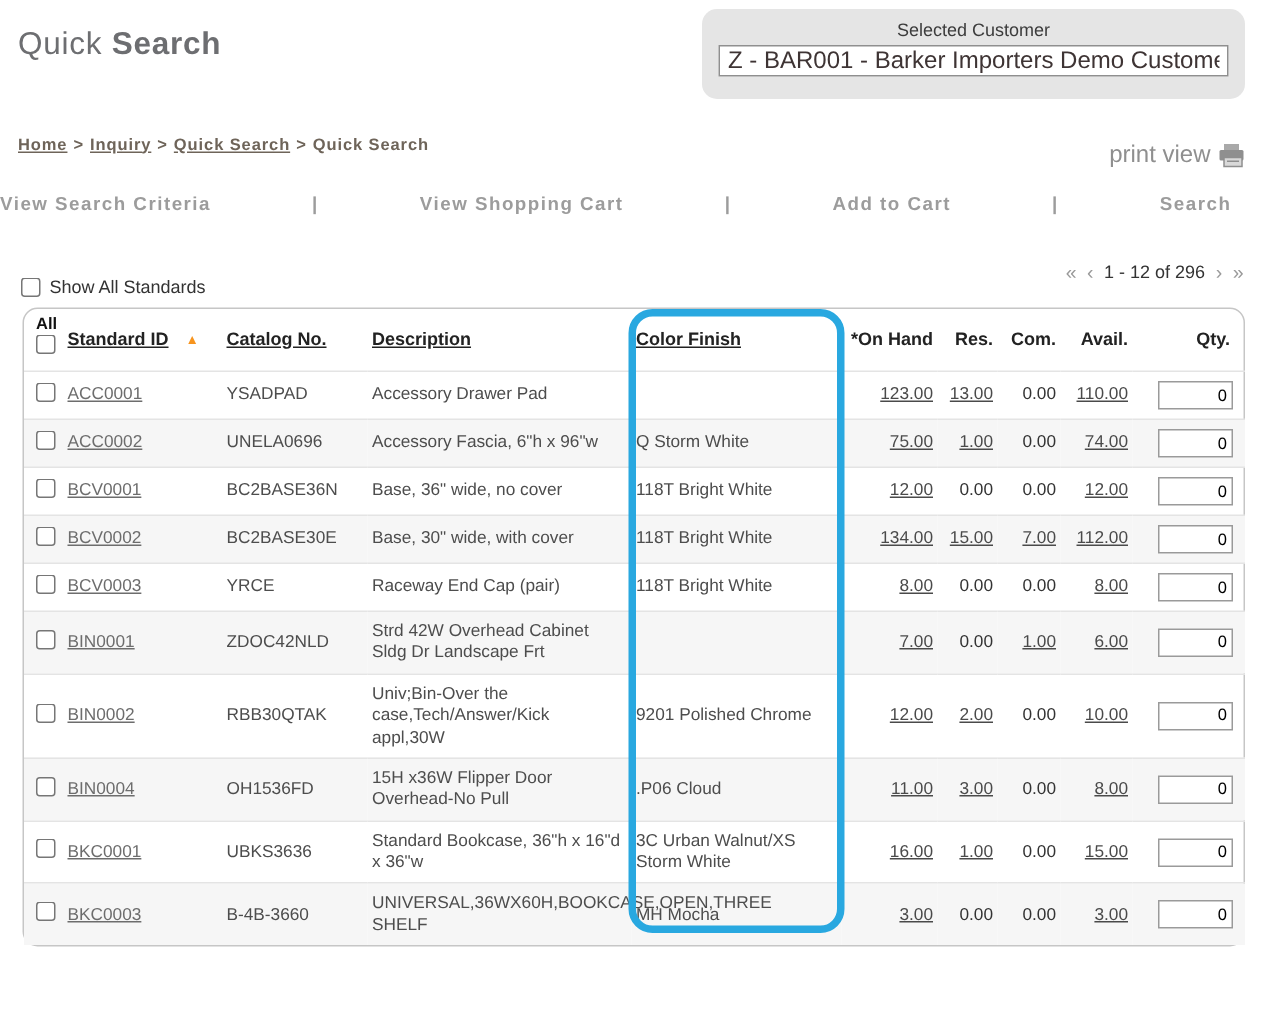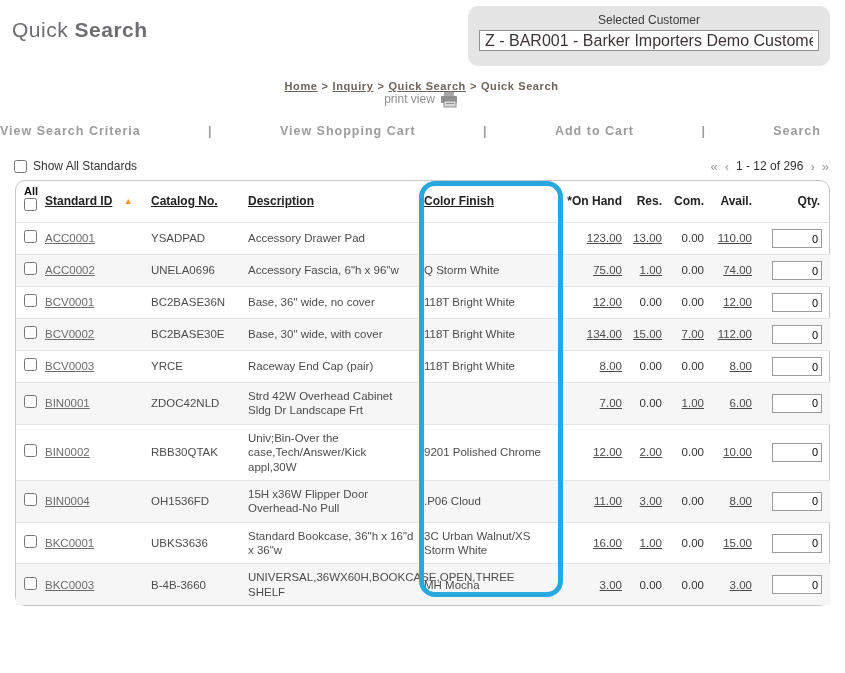--- a/index.html
+++ b/index.html
@@ -16,7 +16,7 @@
   .customer-box input { display:block; margin:0 auto; width:340px; height:21px; border:1px solid #8f8f8f; background:#fff; font-size:16px; color:#3e3434; padding:0 5px; font-family:"Liberation Sans",sans-serif; }
 
   
-  .crumb-row { display:flex; justify-content:space-between; align-items:center; padding:10px 14px 0 12px;flex-direction:column; }
+  .crumb-row { display:flex; justify-content:space-between; align-items:center; padding:10px 14px 0 12px; }
   .breadcrumb { font-size:11px; font-weight:bold; color:#6e6459; letter-spacing:.6px; }
   .breadcrumb a { color:#6e6459; text-decoration:underline; cursor:pointer; }
   .breadcrumb .sep { margin:0 4px; }

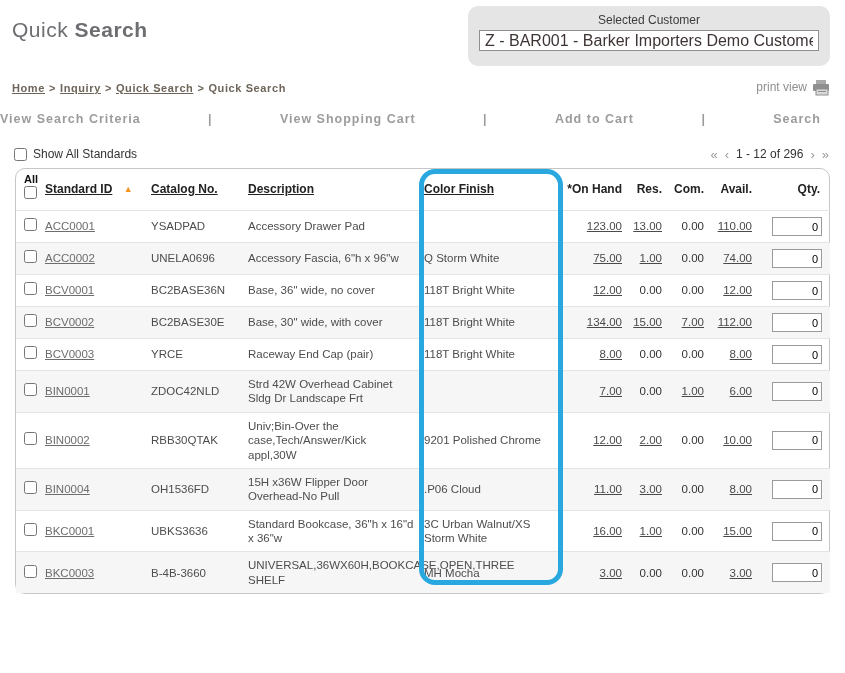--- a/index.html
+++ b/index.html
@@ -20,7 +20,7 @@
   .breadcrumb { font-size:11px; font-weight:bold; color:#6e6459; letter-spacing:.6px; }
   .breadcrumb a { color:#6e6459; text-decoration:underline; cursor:pointer; }
   .breadcrumb .sep { margin:0 4px; }
-  .print-view { font-size:12px; color:#8f8f8f; display:flex; gap:5px; cursor:pointer; }
+  .print-view { font-size:16px; color:#8f8f8f; display:flex; align-items:center; gap:5px; cursor:pointer;margin-top:15px; }
 
   
   .search-panel { margin:14px 13px 0 10px; height:47px; background:#e7e7e7; border:1px solid #d2d2d2; border-radius:12px; display:flex; align-items:center; padding:0 18px; }

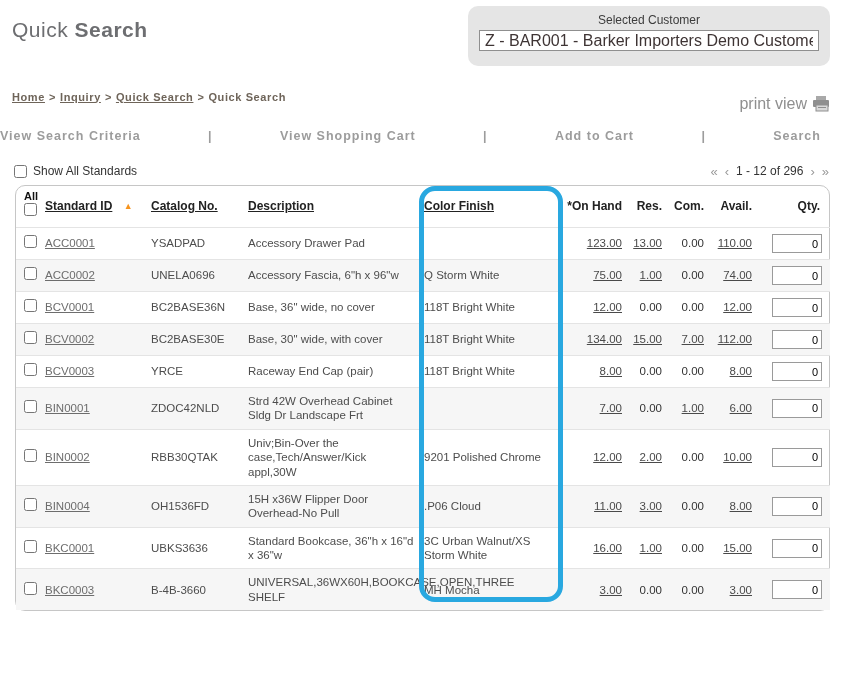--- a/index.html
+++ b/index.html
@@ -40,7 +40,7 @@
 
   
   .results-bar { display:flex; justify-content:space-between; align-items:center; margin-top:21px; padding:0 16px 0 14px; }
-  .show-all { display:flex; align-items:center; gap:6px; font-size:12px; color:#333; }
+  .show-all { display:flex; align-items:center; gap:6px; font-size:12px; color:#333;margin-top:20px; }
   .show-all input { width:13px; height:13px; }
   .pager { display:flex; align-items:center; gap:7px; font-size:12px; color:#333; }
   .pager .arrow { color:#9a9a9a; font-size:13px; cursor:pointer; line-height:1; }

